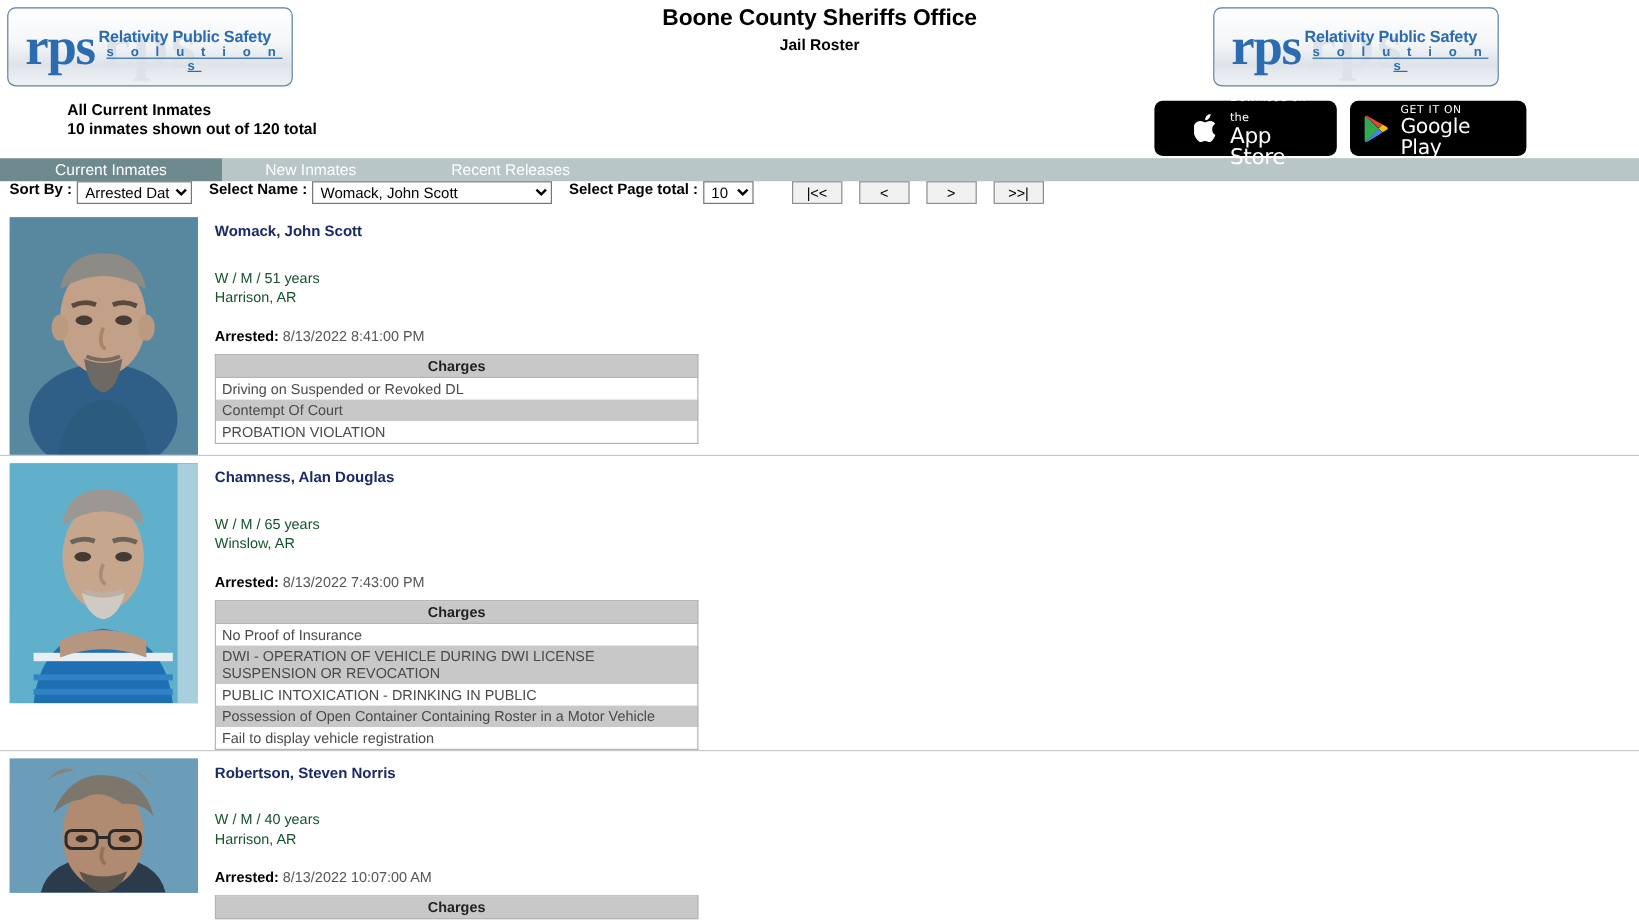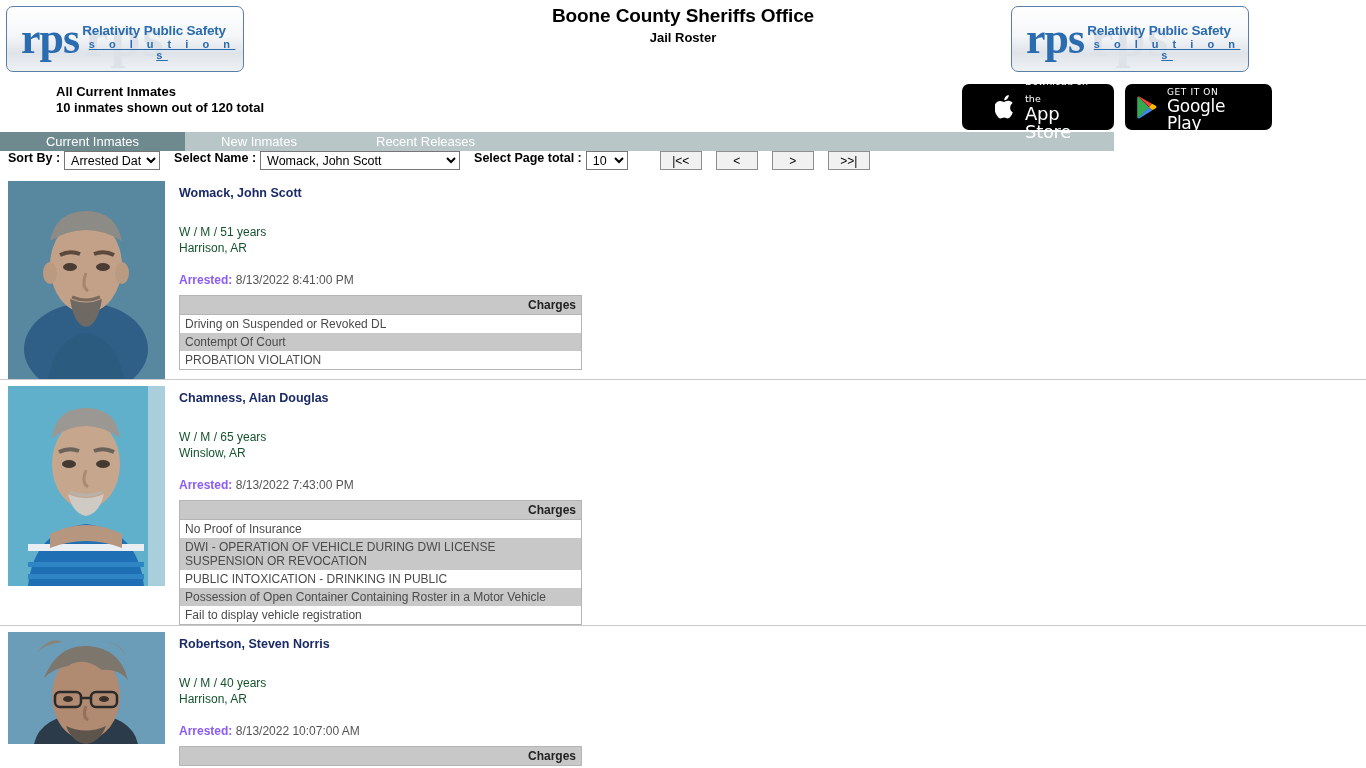--- a/index.html
+++ b/index.html
@@ -119,7 +119,7 @@
 
   
   .tabbar {
-    width: 1114px; height: 19px;
+    width: 1366px; height: 19px;
     background: #b9c6c8;
     display: flex;
     align-items: stretch;

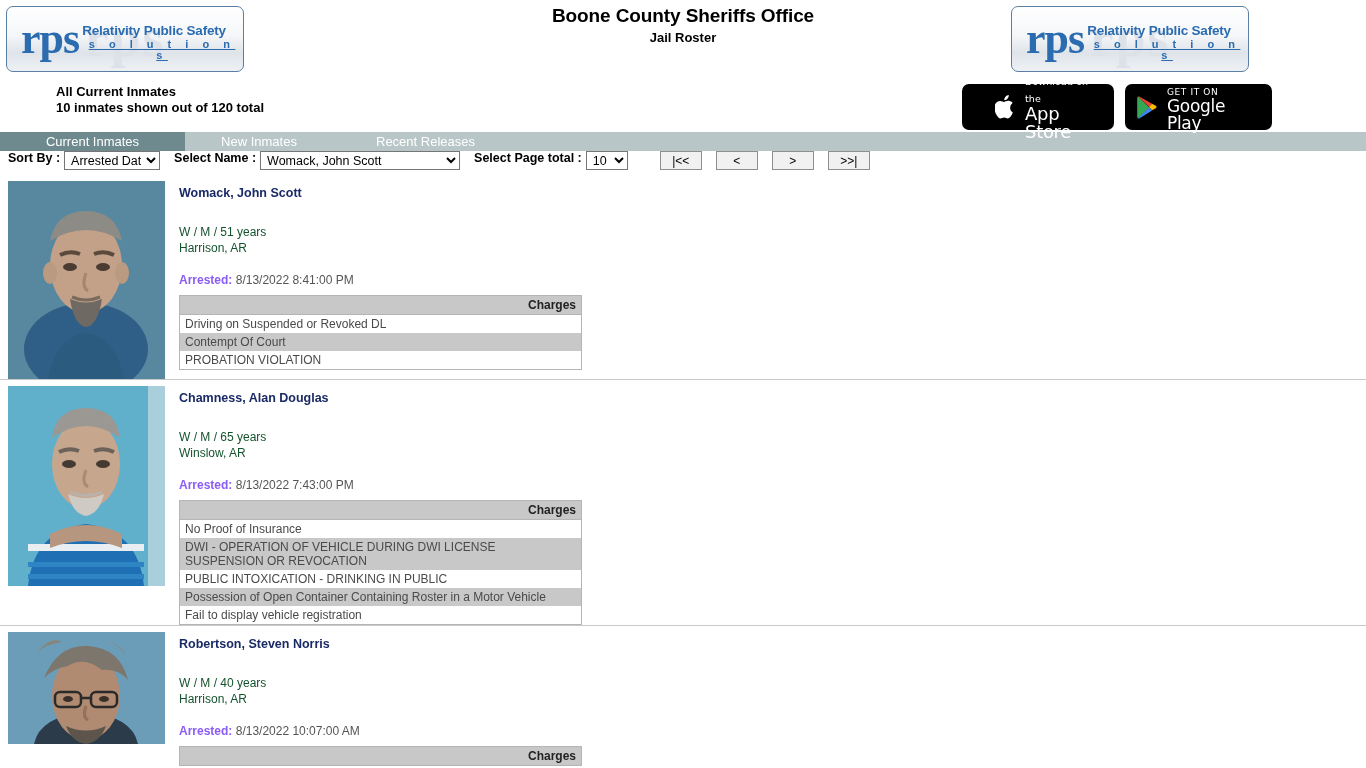--- a/index.html
+++ b/index.html
@@ -211,7 +211,7 @@
     font-size: 12px; color: #555;
     margin-top: 17px; margin-bottom: 8px;
   }
-  .arrested b { color: #8b5cf6; text-align: center; }
+  .arrested b { color: #000000; text-align: center; }
 
   table.charges {
     border-collapse: collapse;

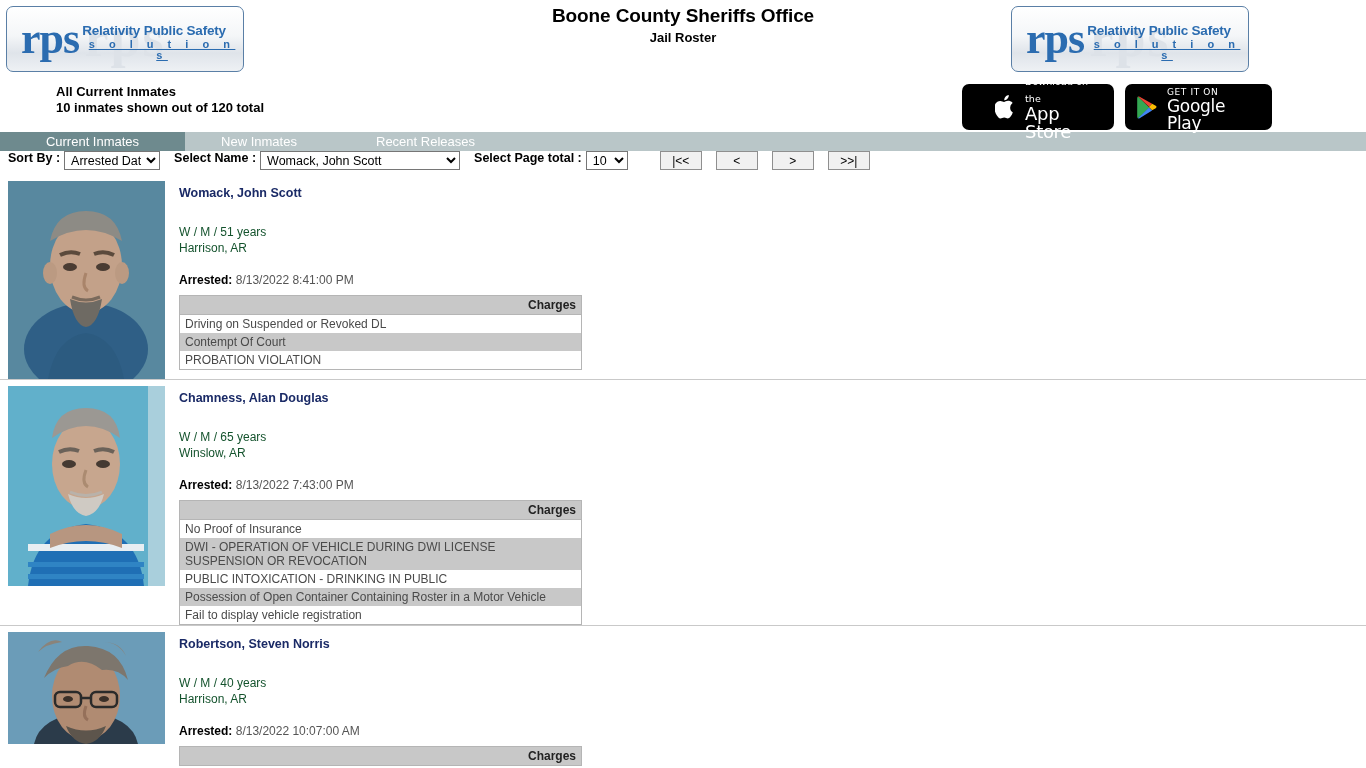--- a/index.html
+++ b/index.html
@@ -224,7 +224,7 @@
     font-size: 12px;
     font-weight: bold;
     color: #222;
-    text-align: right;
+    text-align: center;
     padding: 2px 5px;
     border-bottom: 1px solid #b5b5b5;
   }

